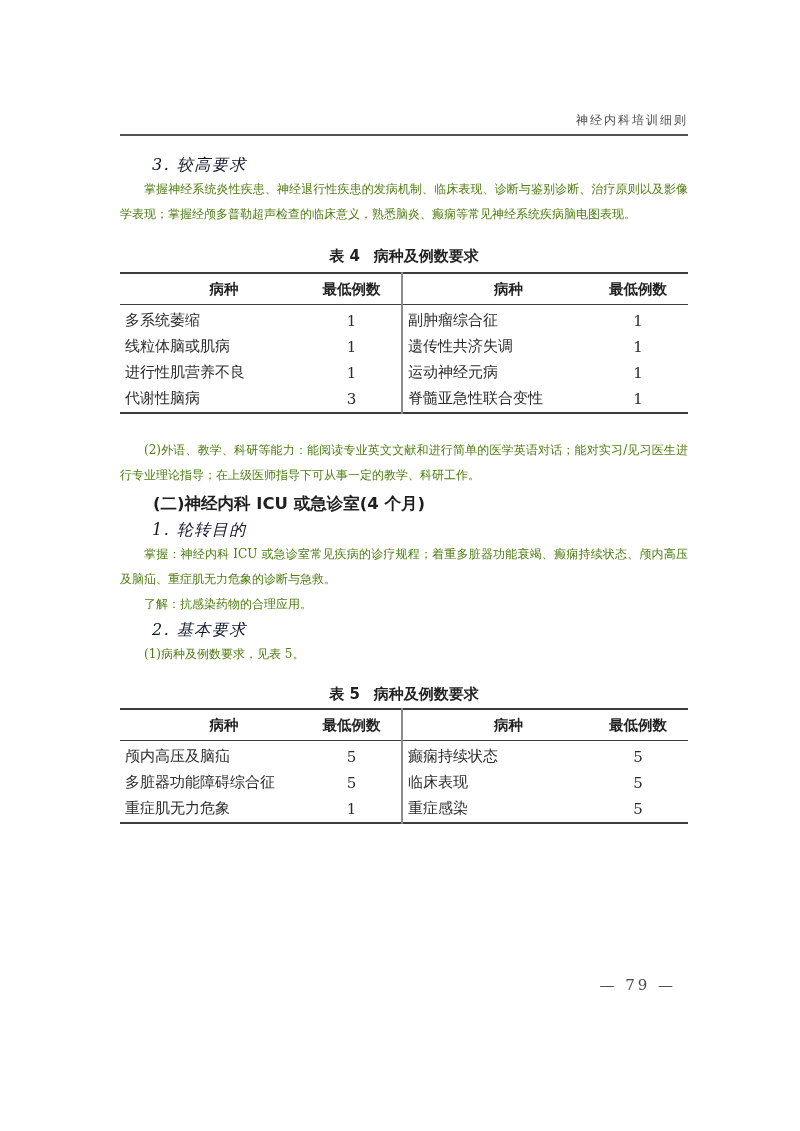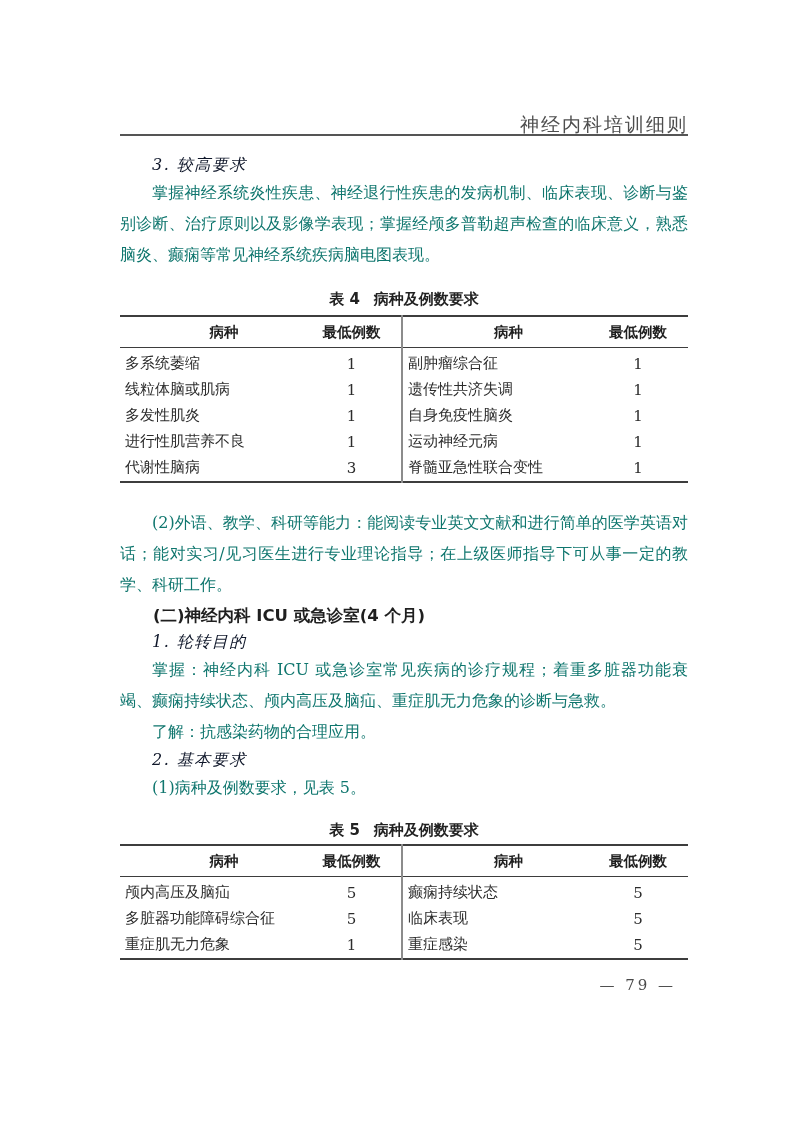--- a/index.html
+++ b/index.html
@@ -14,7 +14,7 @@
   
   .running-head {
     position:absolute; top:112px; left:120px; width:568px;
-    text-align:right; font-size:19px; color:#4d4d4d; letter-spacing:2px;
+    text-align:right; font-size:12px; color:#4d4d4d; letter-spacing:2px;
     font-family:"DejaVu Sans","Liberation Sans",sans-serif;
   }
   .header-rule {

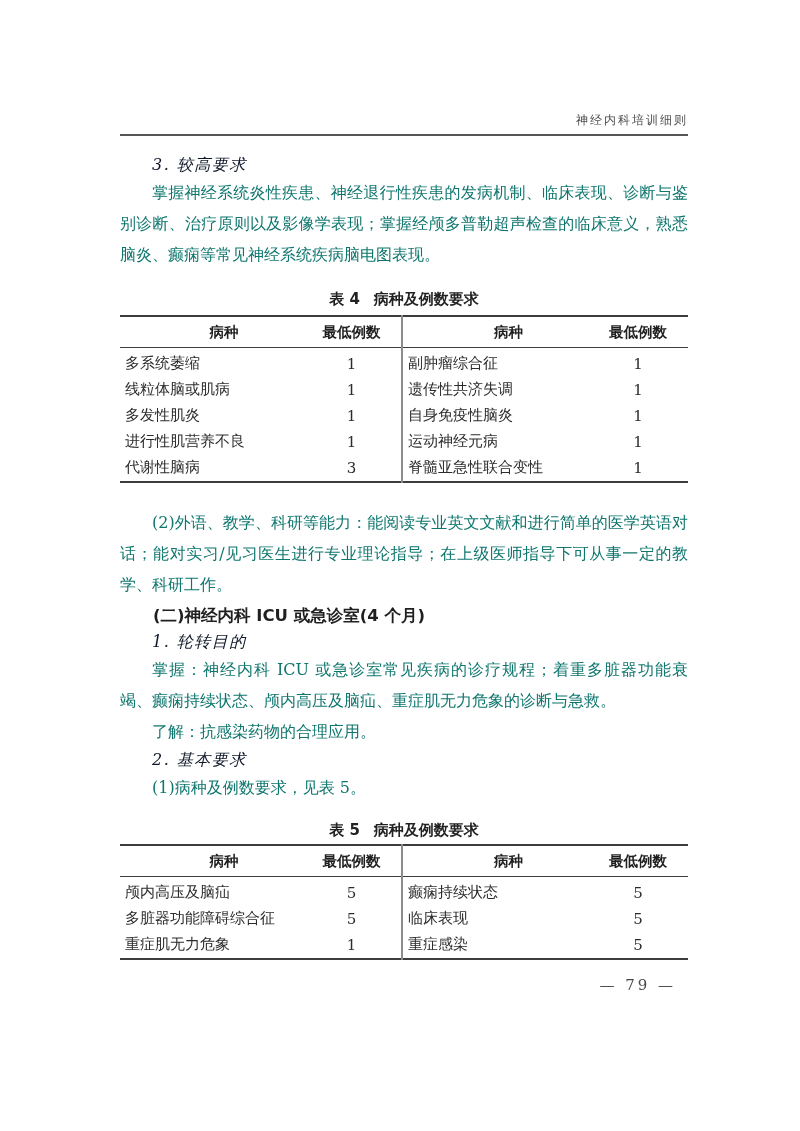--- a/index.html
+++ b/index.html
@@ -30,8 +30,8 @@
     text-indent:2em; letter-spacing:1.5px; color:#0f172a;
   }
   .para {
-    font-size:16px; line-height:31px; text-indent:2em;
-    text-align:justify; color:#0f766e;
+    font-size:12px; line-height:25px; text-indent:2em;
+    text-align:justify; color:#4d7c0f;
   }
   .bold-heading {
     font-family:"DejaVu Sans","Liberation Sans",sans-serif;

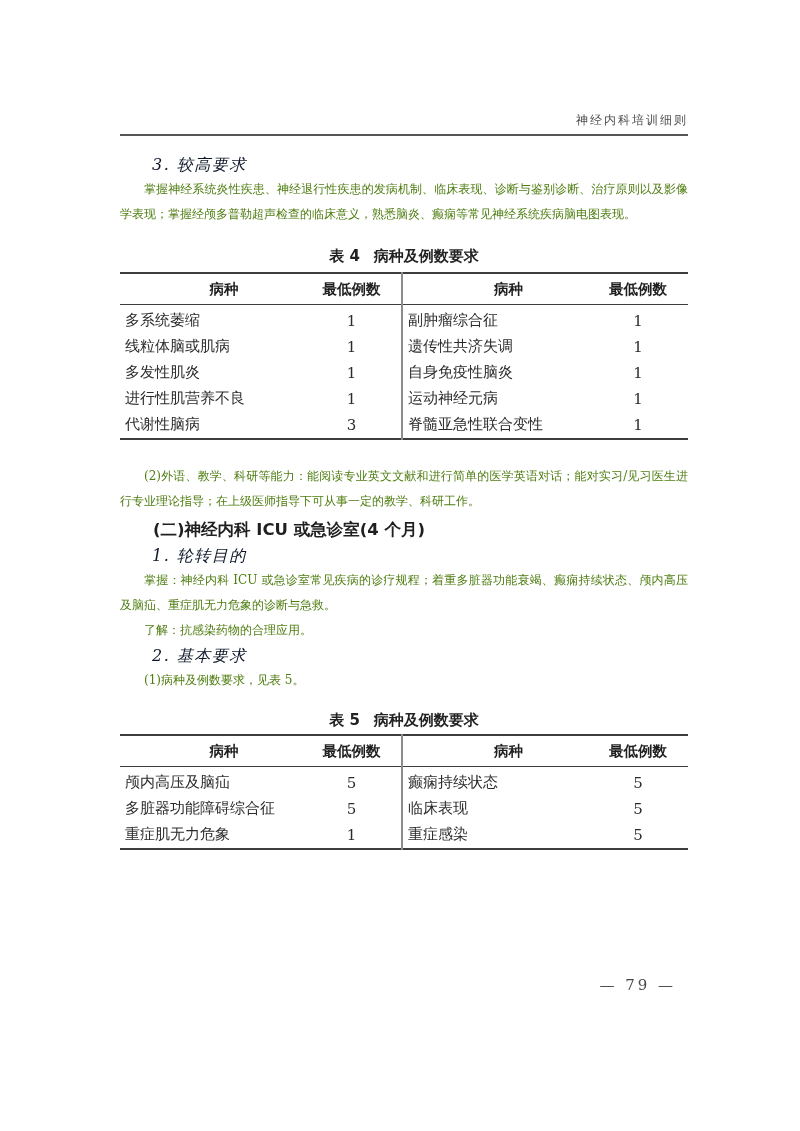--- a/index.html
+++ b/index.html
@@ -123,12 +123,6 @@
           <td class="col-num">1</td>
         </tr>
         <tr>
-          <td class="col-name">多发性肌炎</td>
-          <td class="col-num">1</td>
-          <td class="col-name vdiv">自身免疫性脑炎</td>
-          <td class="col-num">1</td>
-        </tr>
-        <tr>
           <td class="col-name">进行性肌营养不良</td>
           <td class="col-num">1</td>
           <td class="col-name vdiv">运动神经元病</td>

